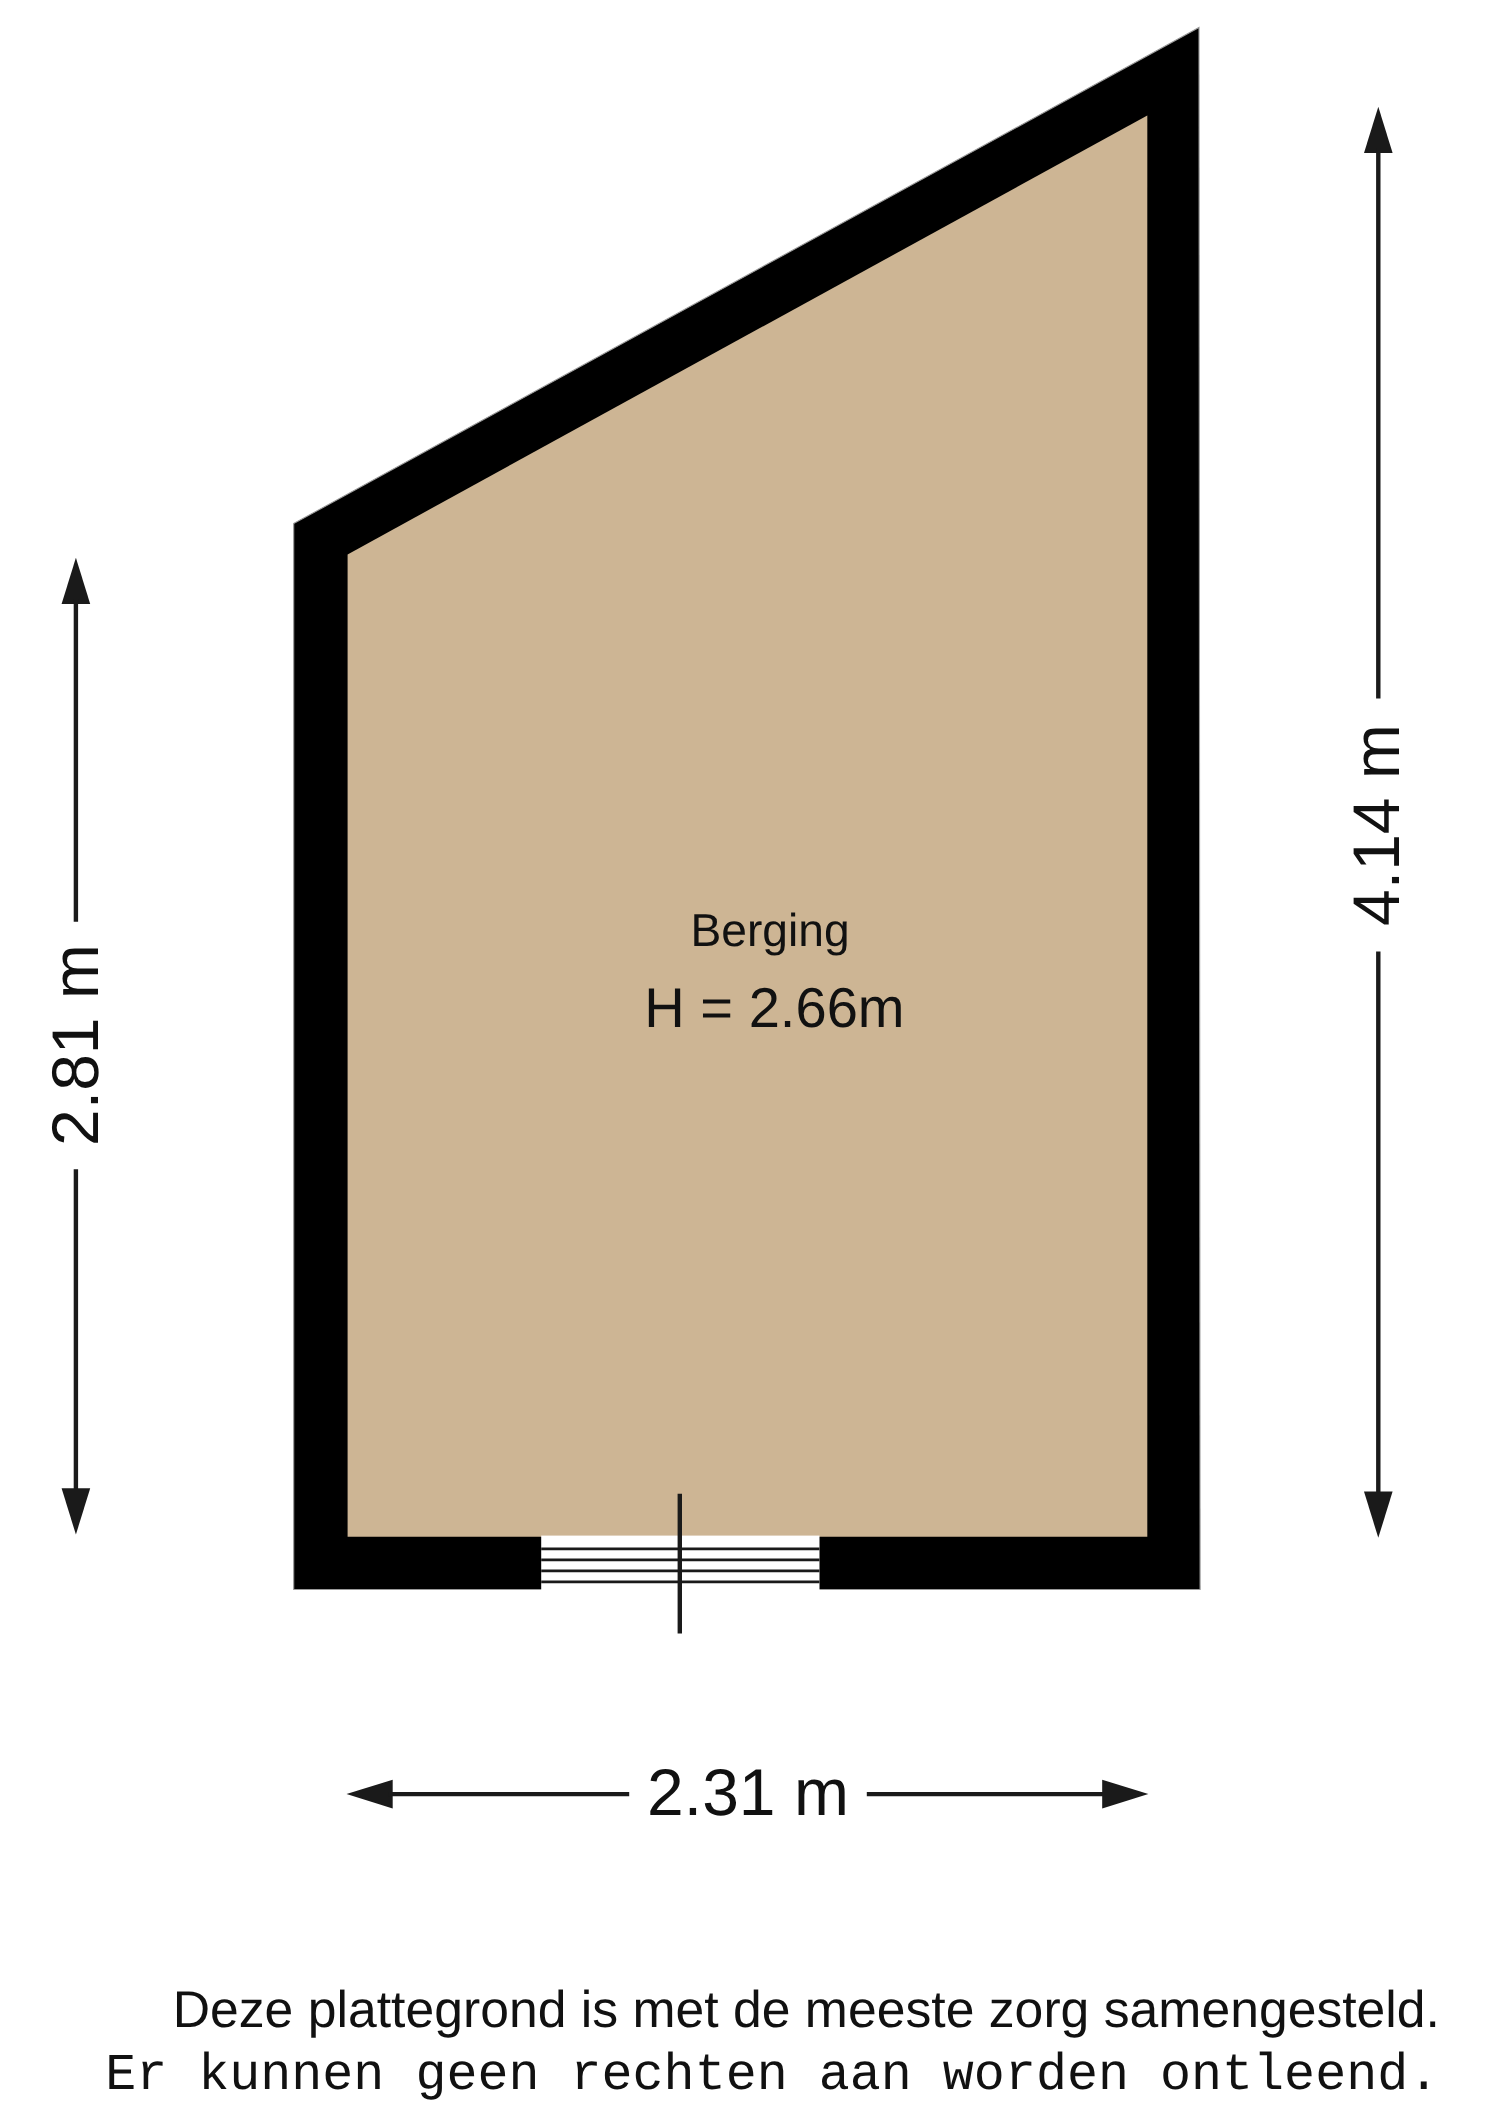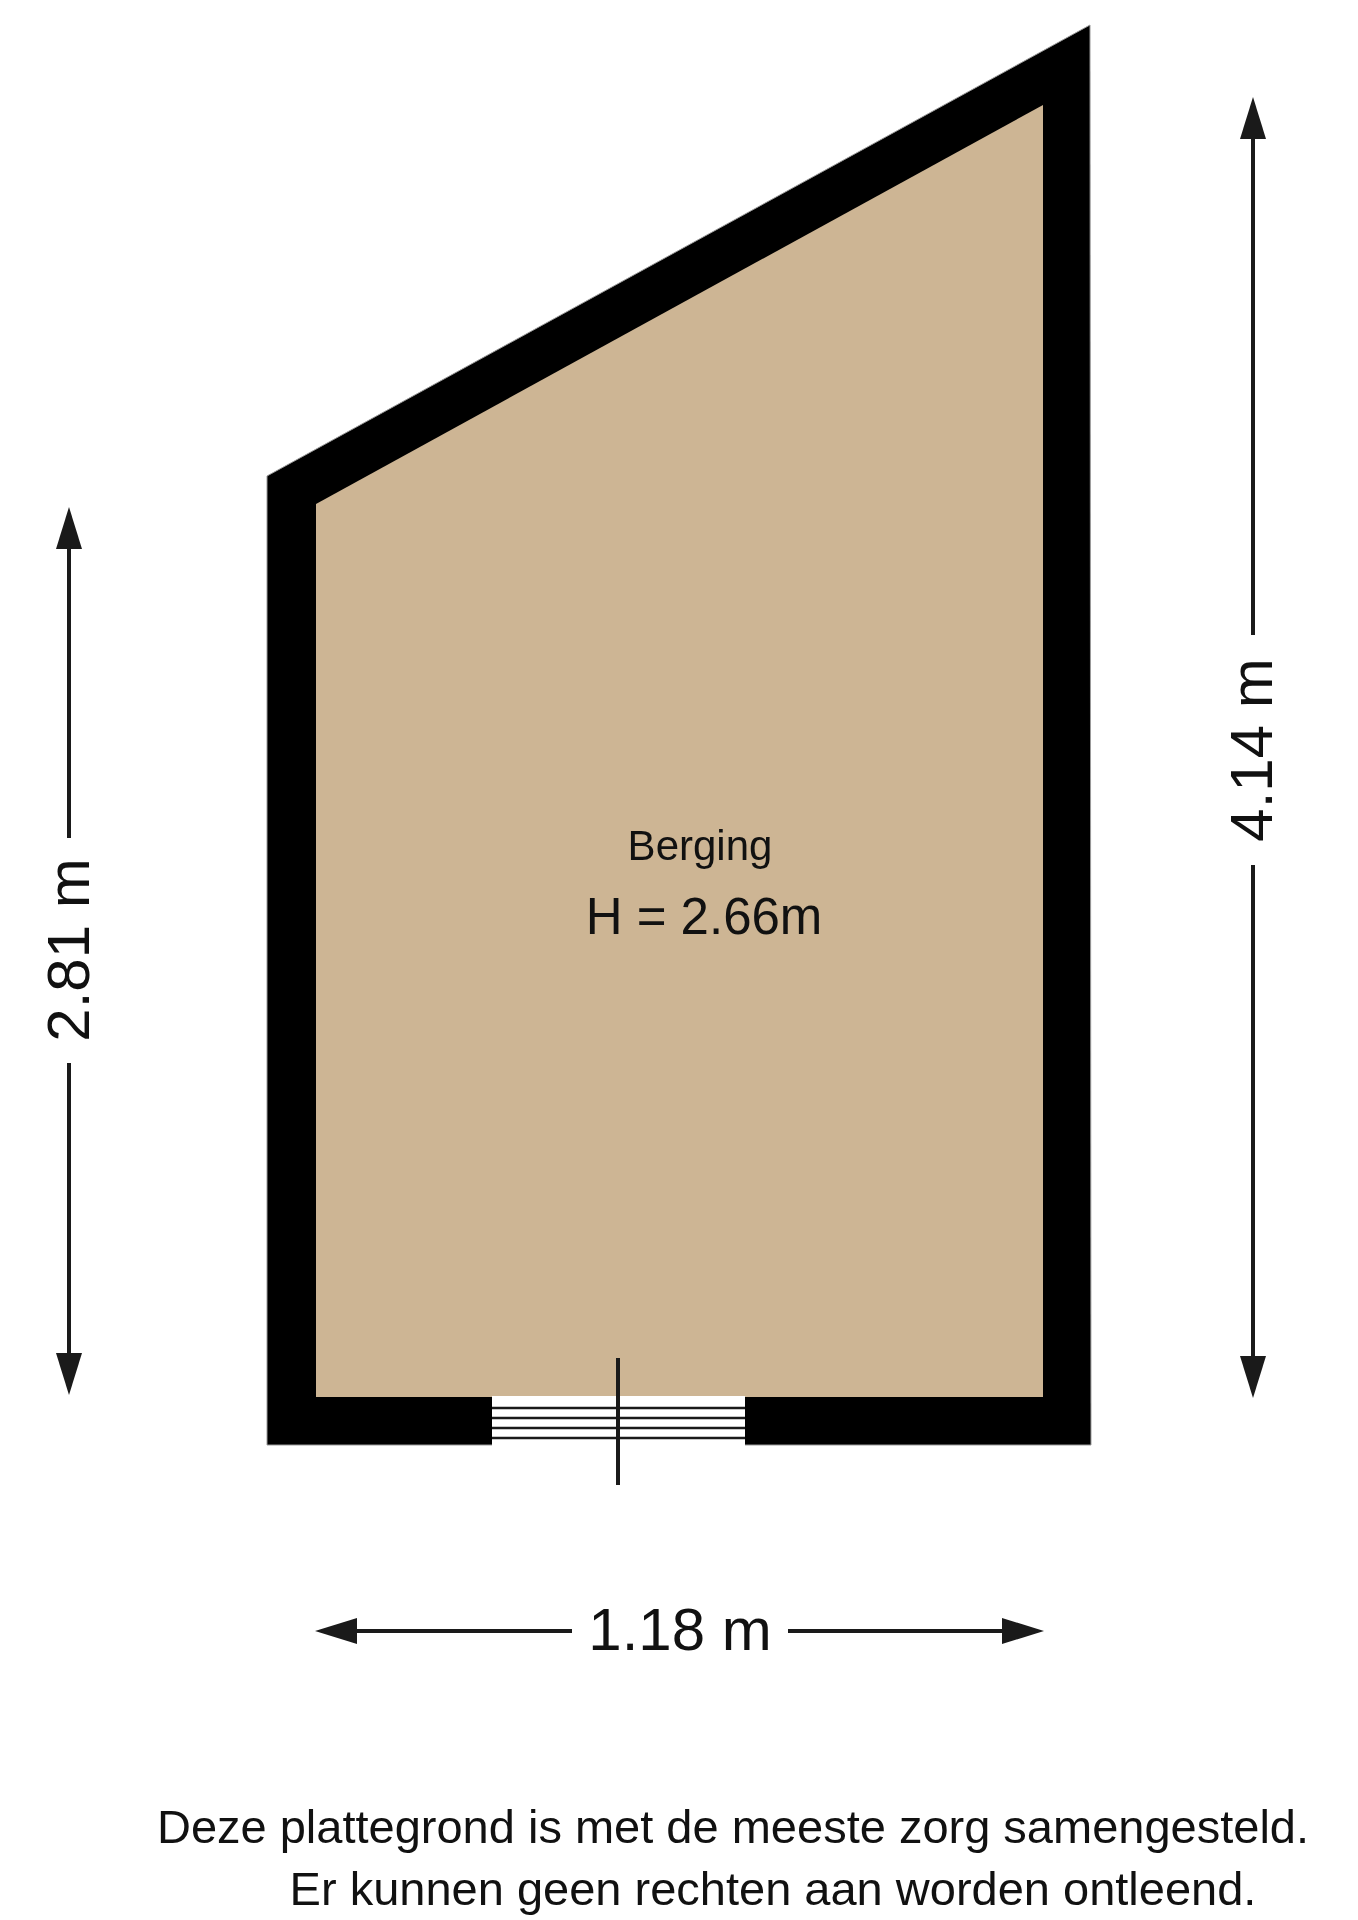--- a/index.html
+++ b/index.html
@@ -79,7 +79,7 @@
 
   <div class="lbl rot dim" style="left:1252px; top:750px;">4.14 m</div>
 
-  <div class="lbl dim" style="left:680px; top:1630px;">1.18 m</div>
+  <div class="lbl dim" style="left:680px; top:1630px;">2.31 m</div>
 
   <div class="lbl disclaimer" style="left:733px; top:1826px;">Deze plattegrond is met de meeste zorg samengesteld.</div>
 

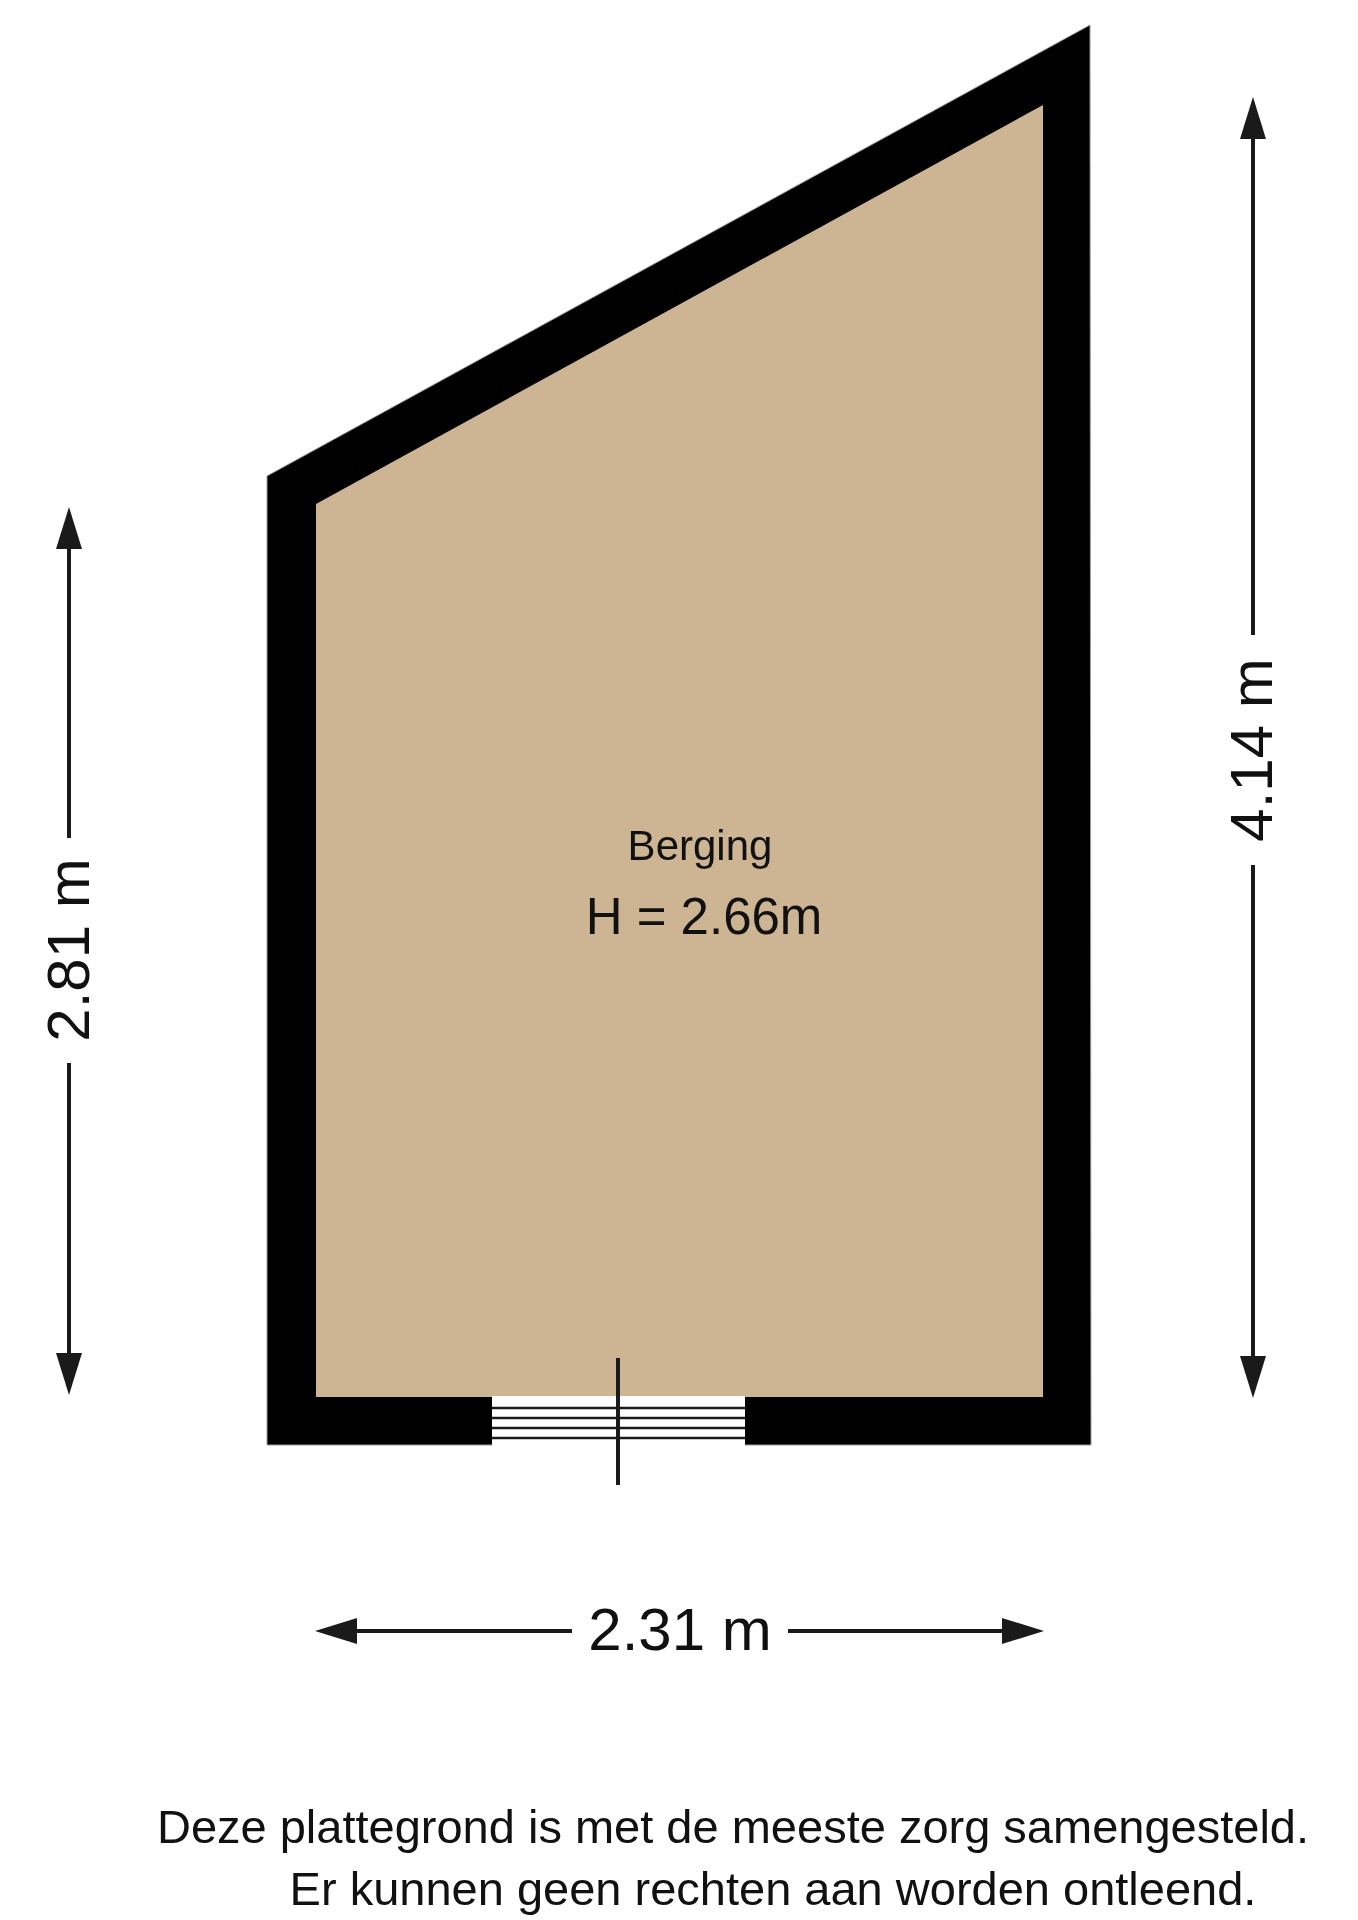--- a/index.html
+++ b/index.html
@@ -83,7 +83,7 @@
 
   <div class="lbl disclaimer" style="left:733px; top:1826px;">Deze plattegrond is met de meeste zorg samengesteld.</div>
 
-  <div class="lbl disclaimer" style="left:773px; top:1888px;">Er kunnen geen rechten aan worden ontleend.</div>
+  <div class="lbl disclaimer" style="left:702px; top:1888px;font-family:Liberation Mono, monospace;">Er kunnen geen rechten aan worden ontleend.</div>
 
 </div>
 

